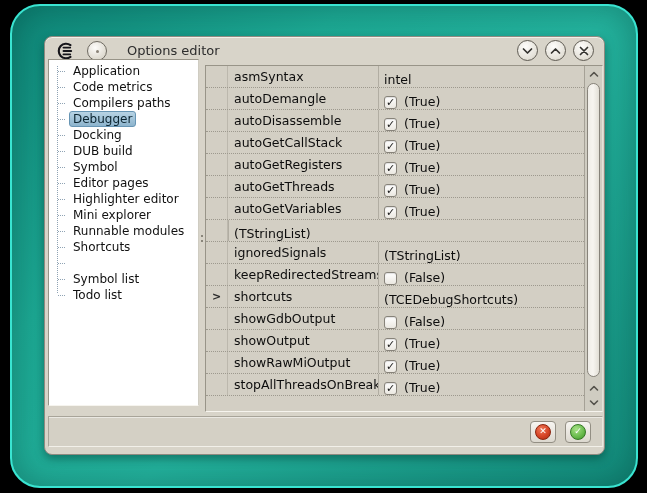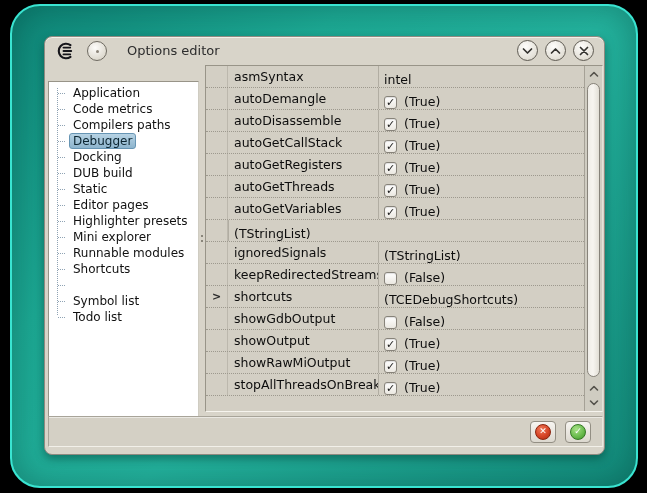--- a/index.html
+++ b/index.html
@@ -36,7 +36,7 @@
   .tb-btn svg { display: block; }
 
   
-  .sidebar { position: absolute; left: 3px; top: 44px; width: 151px; height: 347px;
+  .sidebar { position: absolute; left: 3px; top: 22px; width: 151px; height: 347px;
     background: #ffffff; border: 1px solid #989488;
     border-bottom-color: #f6f4ee; border-right-color: #cfccc2; overflow: hidden; }
   .tree { position: relative; padding-top: 3px; }

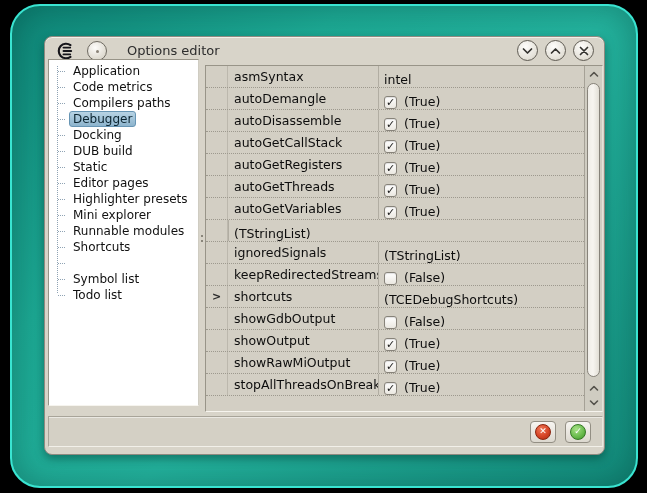--- a/index.html
+++ b/index.html
@@ -165,7 +165,7 @@
           </div>
           <div class="tree-item">
             <span class="tree-stub"></span>
-            <span class="tree-label">Static</span>
+            <span class="tree-label">Symbol</span>
           </div>
           <div class="tree-item">
             <span class="tree-stub"></span>

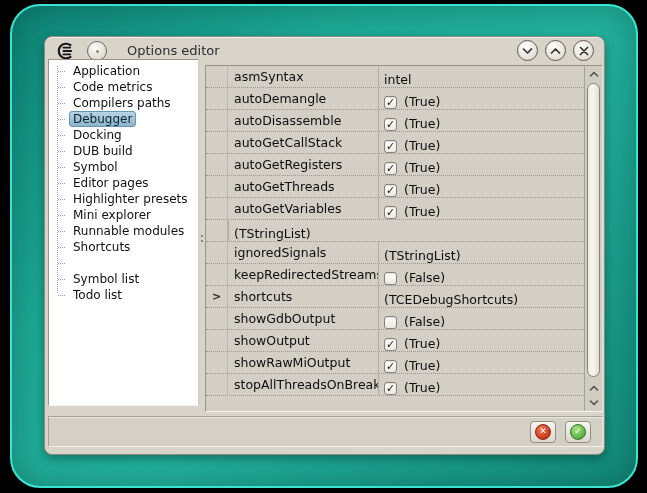--- a/index.html
+++ b/index.html
@@ -173,7 +173,7 @@
           </div>
           <div class="tree-item">
             <span class="tree-stub"></span>
-            <span class="tree-label">Highlighter presets</span>
+            <span class="tree-label">Highlighter editor</span>
           </div>
           <div class="tree-item">
             <span class="tree-stub"></span>

